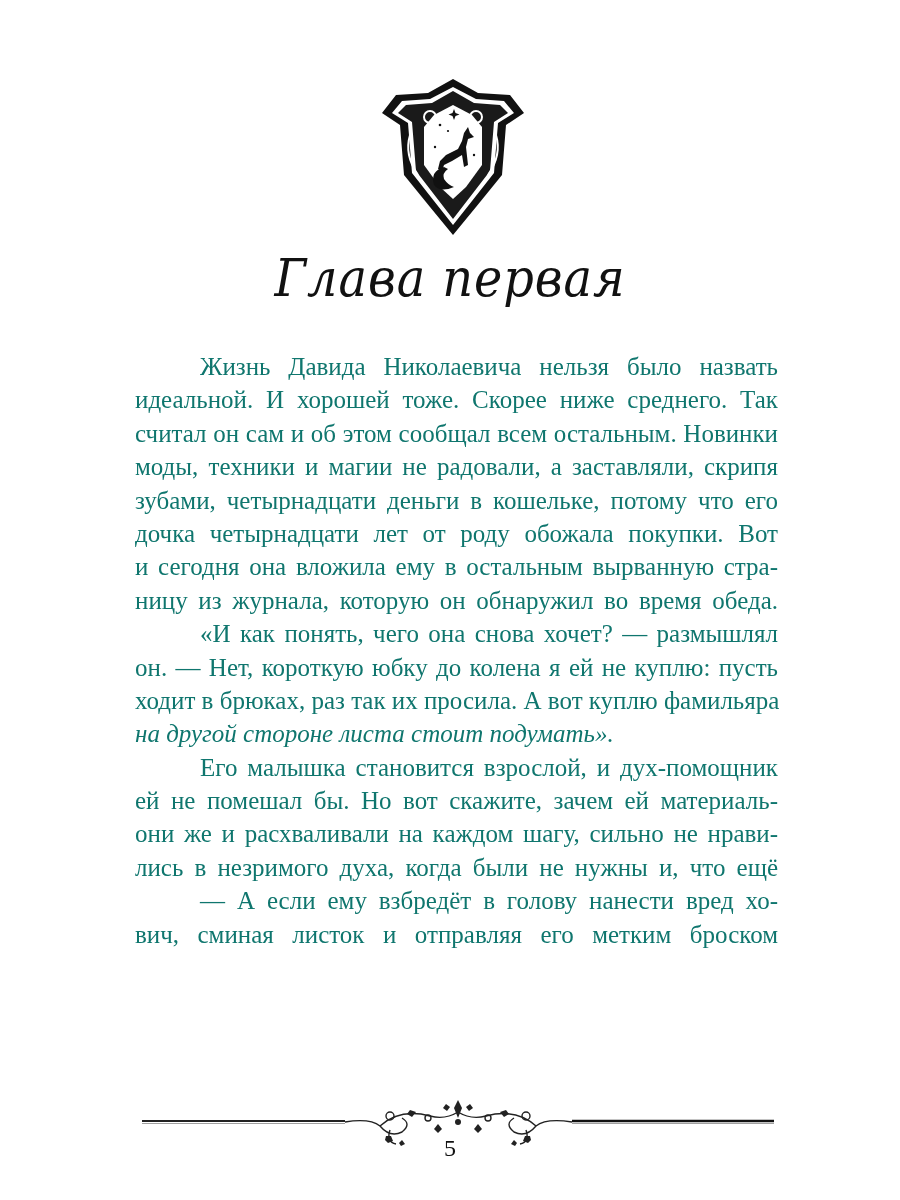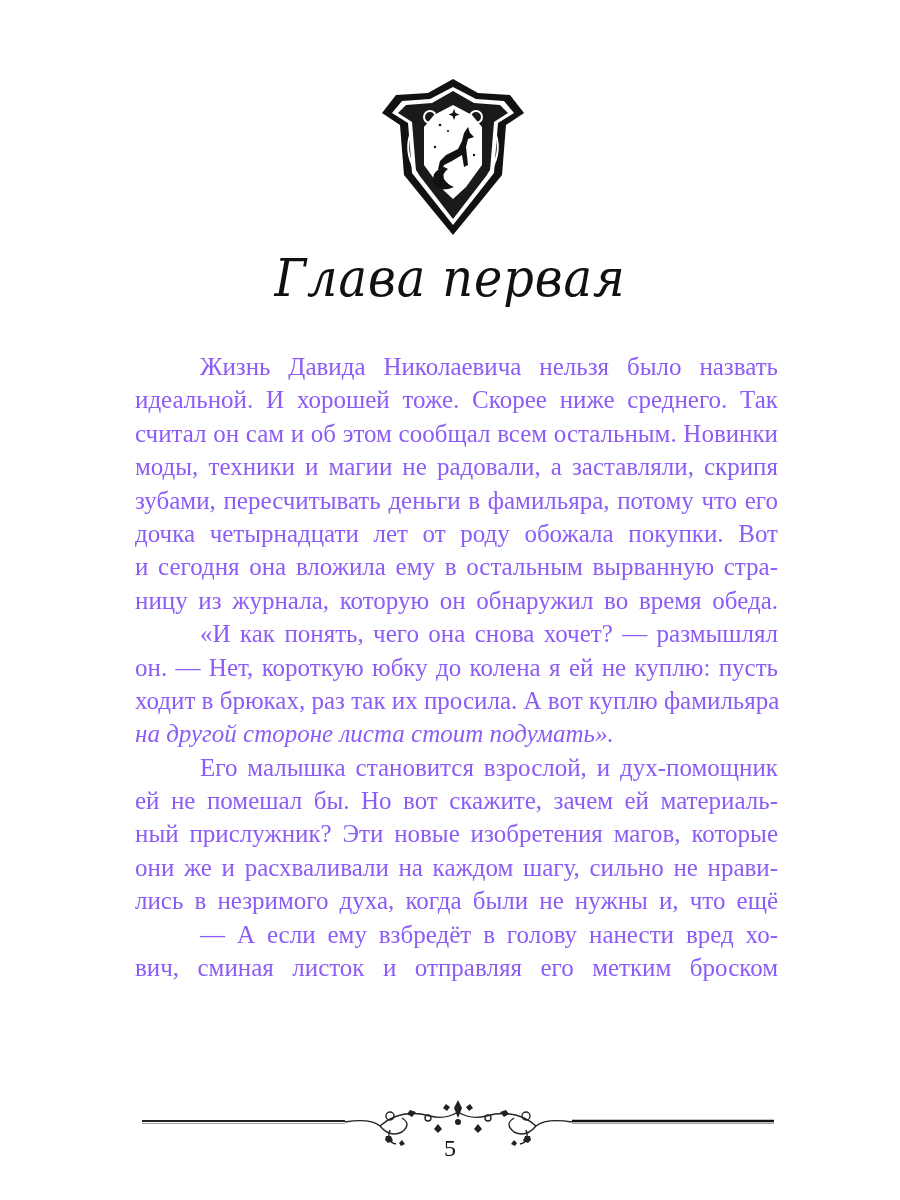--- a/index.html
+++ b/index.html
@@ -18,7 +18,7 @@
   .body-text {
     position: absolute; left: 135px; top: 350px; width: 643px;
     font-family: "Liberation Serif", serif; font-size: 25px; line-height: 33.4px;
-    color: #8b5cf6;
+    color: #0f766e;
   }
   .line {
     display: block; height: 33.4px; white-space: nowrap;

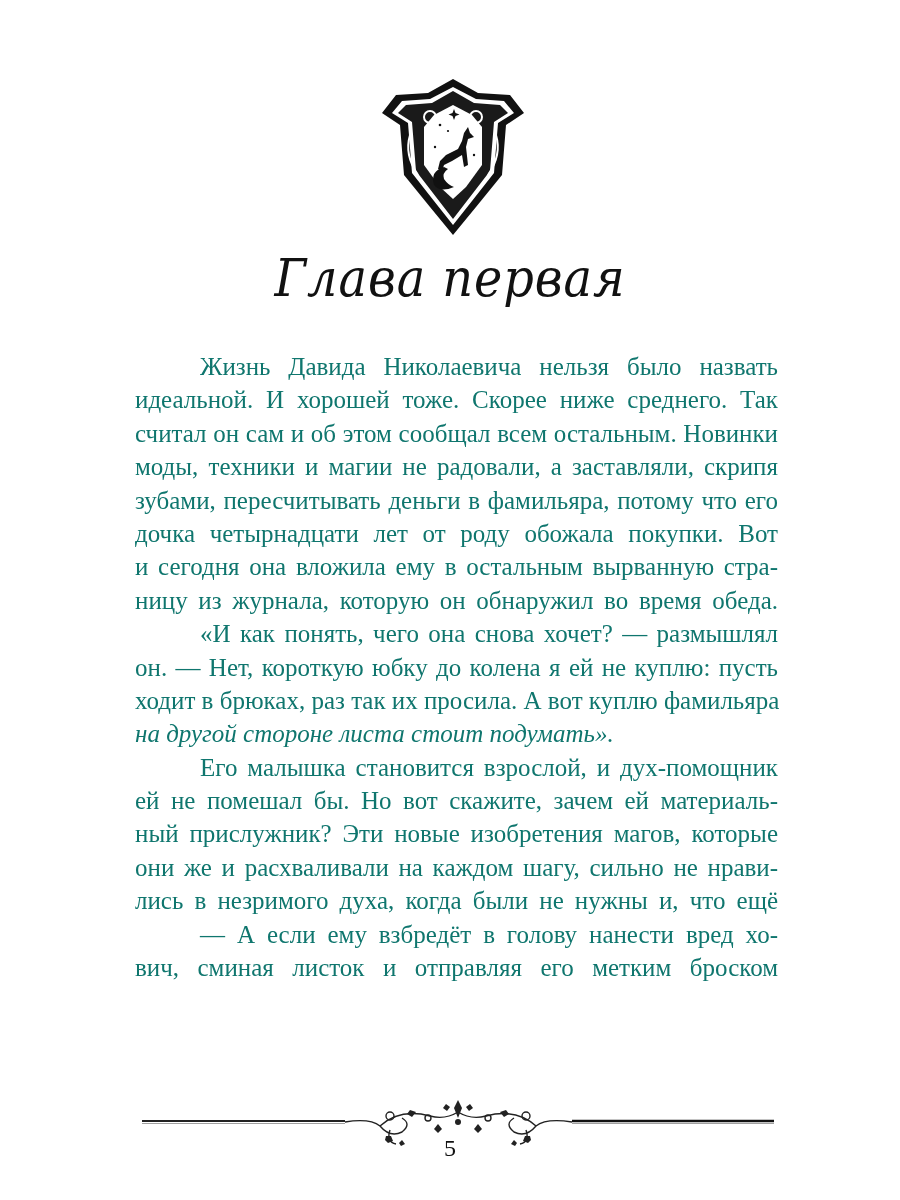--- a/index.html
+++ b/index.html
@@ -69,7 +69,7 @@
     <span class="line">идеальной. И хорошей тоже. Скорее ниже среднего. Так</span>
     <span class="line">считал он сам и об этом сообщал всем остальным. Новинки</span>
     <span class="line">моды, техники и магии не радовали, а заставляли, скрипя</span>
-    <span class="line">зубами, пересчитывать деньги в фамильяра, потому что его</span>
+    <span class="line">зубами, четырнадцати деньги в кошельке, потому что его</span>
     <span class="line">дочка четырнадцати лет от роду обожала покупки. Вот</span>
     <span class="line">и сегодня она вложила ему в остальным вырванную стра-</span>
     <span class="line">ницу из журнала, которую он обнаружил во время обеда.</span>

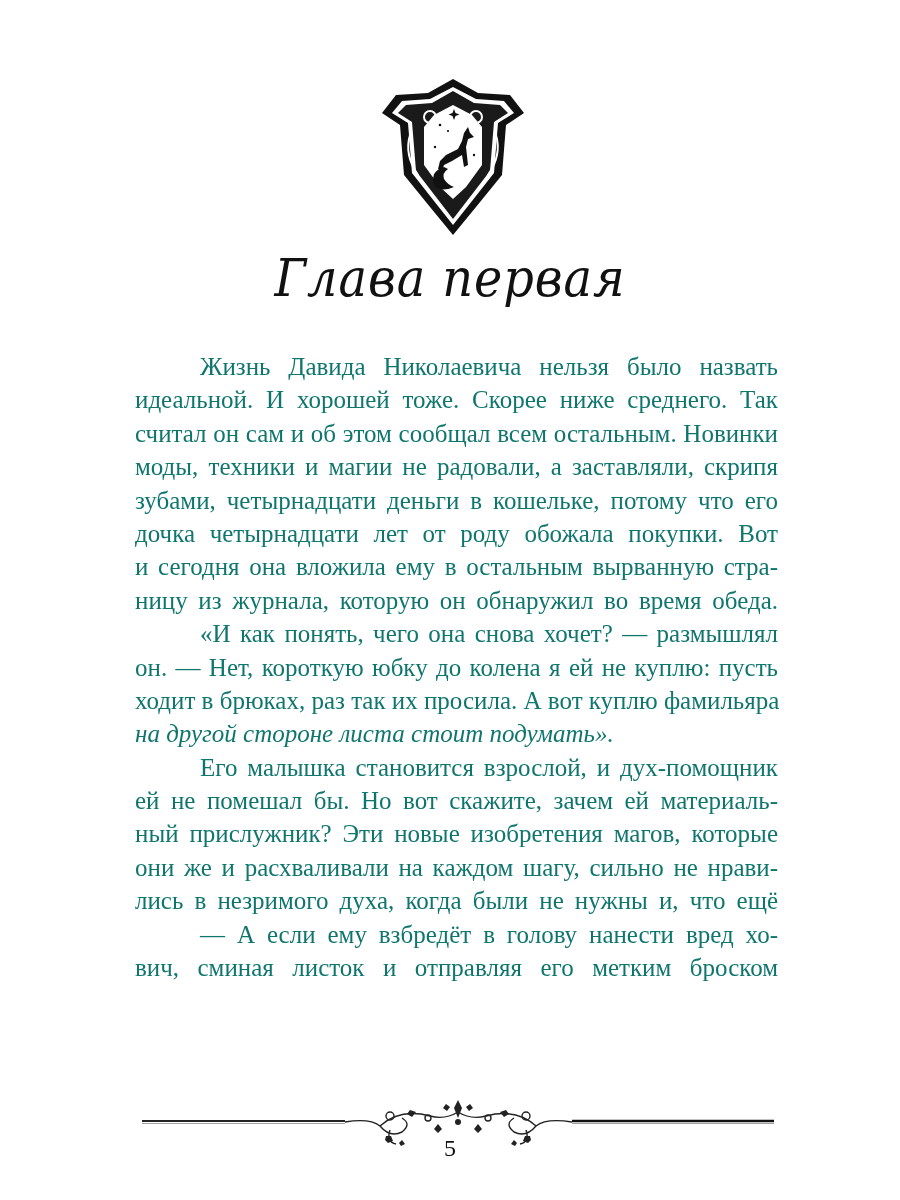--- a/index.html
+++ b/index.html
@@ -79,7 +79,6 @@
     <span class="line last">на другой стороне листа стоит подумать».</span>
     <span class="line indent">Его малышка становится взрослой, и дух-помощник</span>
     <span class="line">ей не помешал бы. Но вот скажите, зачем ей материаль-</span>
-    <span class="line">ный прислужник? Эти новые изобретения магов, которые</span>
     <span class="line">они же и расхваливали на каждом шагу, сильно не нрави-</span>
     <span class="line">лись в незримого духа, когда были не нужны и, что ещё</span>
     <span class="line indent">— А если ему взбредёт в голову нанести вред хо-</span>

